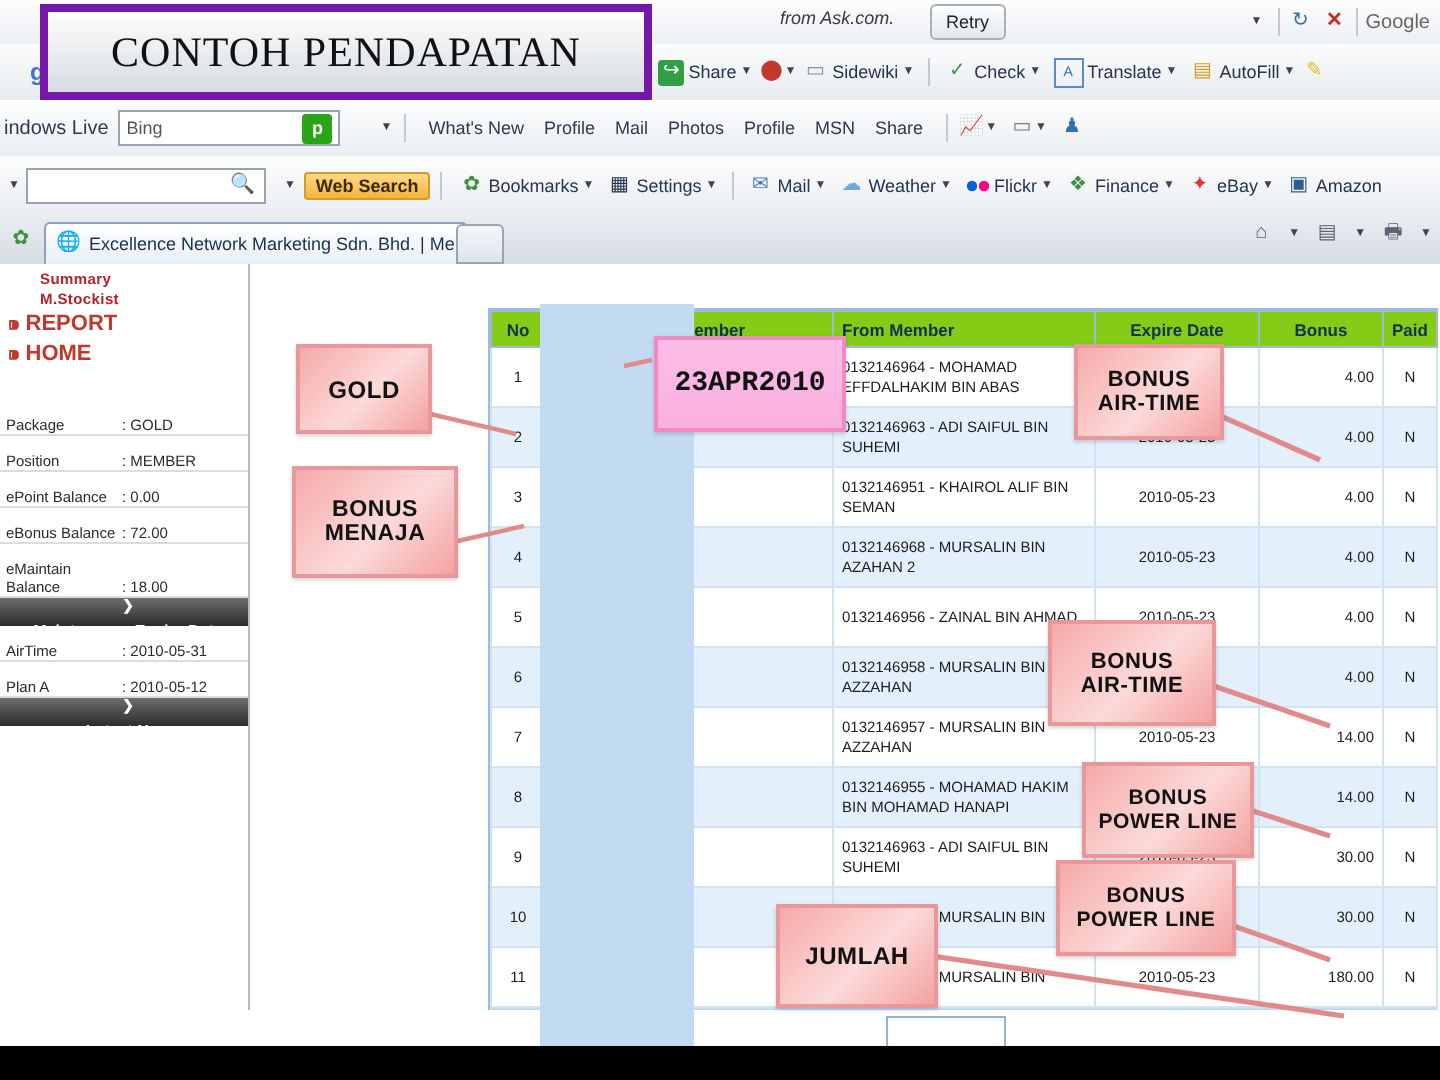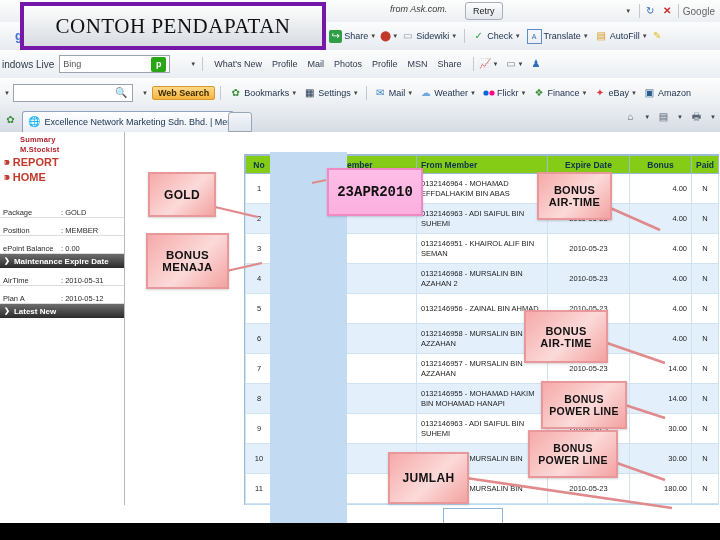--- a/index.html
+++ b/index.html
@@ -322,6 +322,10 @@
           <span class="k">ePoint Balance</span>
           <span class="v">: 0.00</span>
         </div>
+        <div class="inforow">
+          <span class="k">eBonus Balance</span>
+          <span class="v">: 72.00</span>
+        </div>
         <div class="barhdr">
           <span class="b">❯</span>
           <span>Maintenance Expire Date</span>

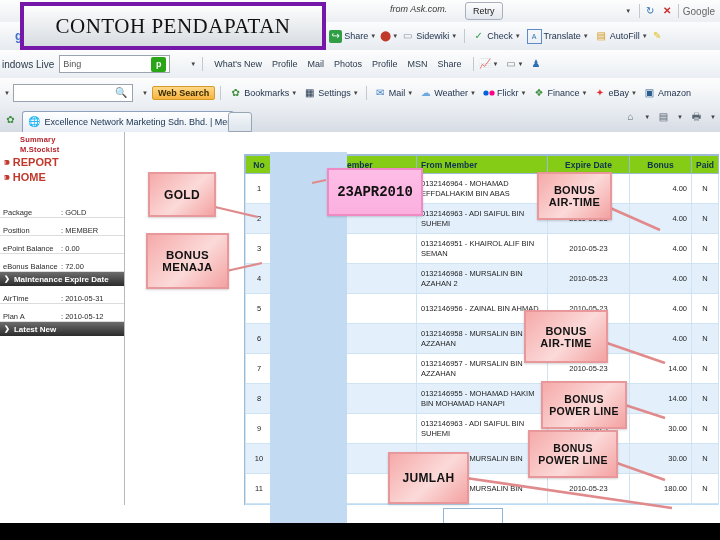--- a/index.html
+++ b/index.html
@@ -326,6 +326,10 @@
           <span class="k">eBonus Balance</span>
           <span class="v">: 72.00</span>
         </div>
+        <div class="inforow tall">
+          <span class="k">eMaintain Balance</span>
+          <span class="v">: 18.00</span>
+        </div>
         <div class="barhdr">
           <span class="b">❯</span>
           <span>Maintenance Expire Date</span>

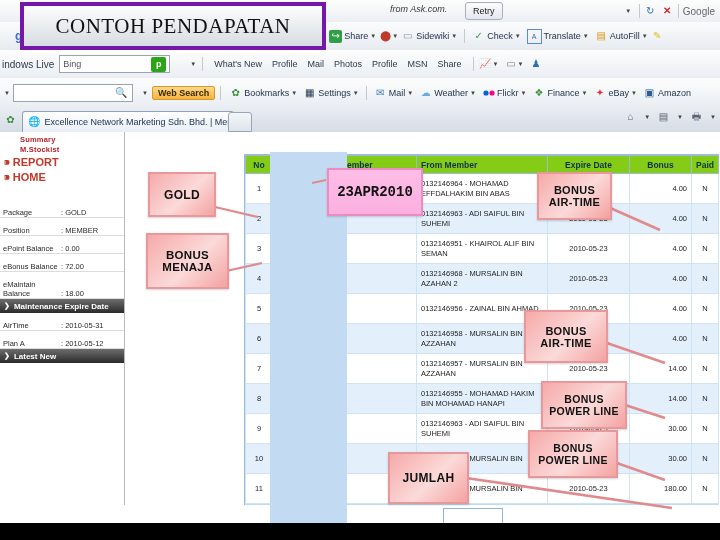--- a/index.html
+++ b/index.html
@@ -84,7 +84,7 @@
   .inforow.tall{height:26px;}
   .inforow.tall .k{line-height:9px;}
   .barhdr{height:14px;background:linear-gradient(#6d6d6d,#2b2b2b);color:#fff;font-size:8px;
-    font-weight:bold;display:flex;align-items:center;gap:4px;padding-left:4px;}
+    font-weight:bold;display:flex;align-items:center;gap:4px;padding-left:4px;flex-direction:column;}
   .barhdr .b{font-size:7px;}
 
   

